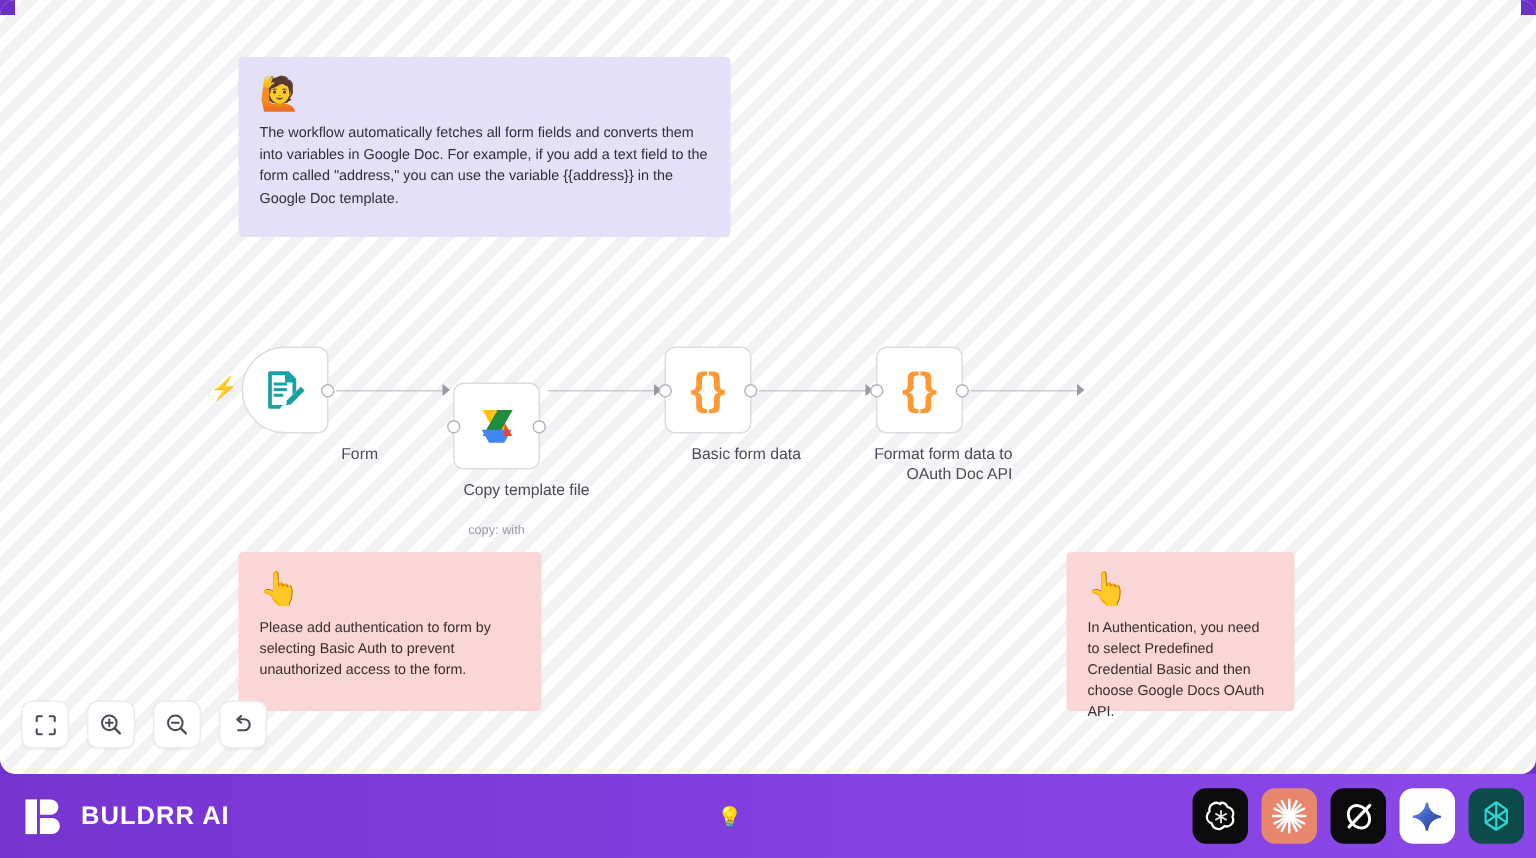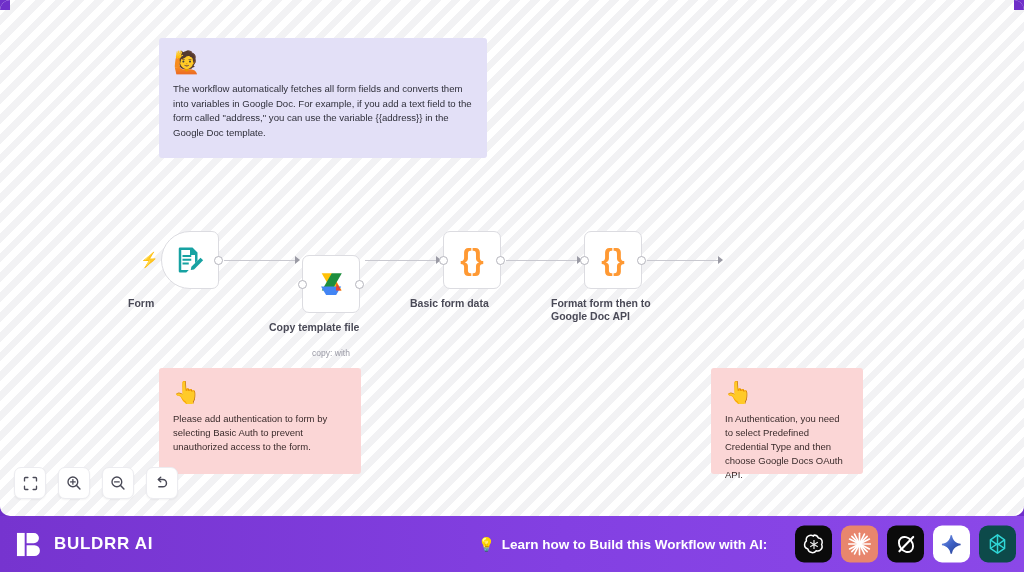--- a/index.html
+++ b/index.html
@@ -59,8 +59,8 @@
   }
   .node .label {
     position:absolute; top:66px; left:50%; transform:translateX(-50%);
-    width:124px; text-align:left;
-    font-size:10.5px; font-weight:bold; color:#4a4a57; line-height:13px;
+    width:124px; text-align:right;
+    font-size:10.5px; font-weight:normal; color:#4a4a57; line-height:13px;
   }
   .node .sublabel {
     position:absolute; top:93px; left:50%; transform:translateX(-50%);

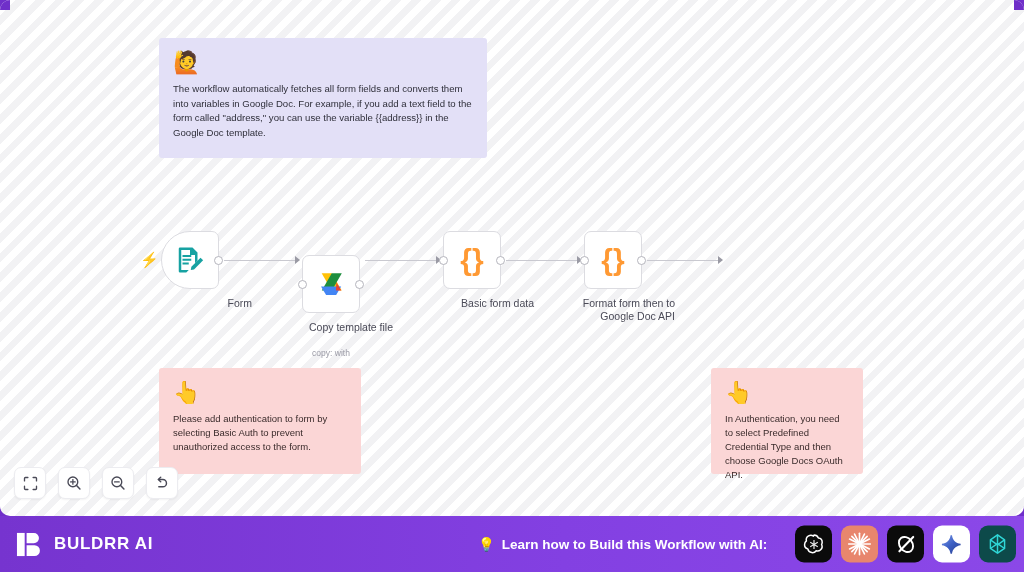--- a/index.html
+++ b/index.html
@@ -219,7 +219,7 @@
       <span class="port in"></span>
       <span class="port out"></span>
     </div>
-    <div class="label">Format form then to Google Doc API</div>
+    <div class="label">Format form data to OAuth Doc API</div>
   </div>
 
 

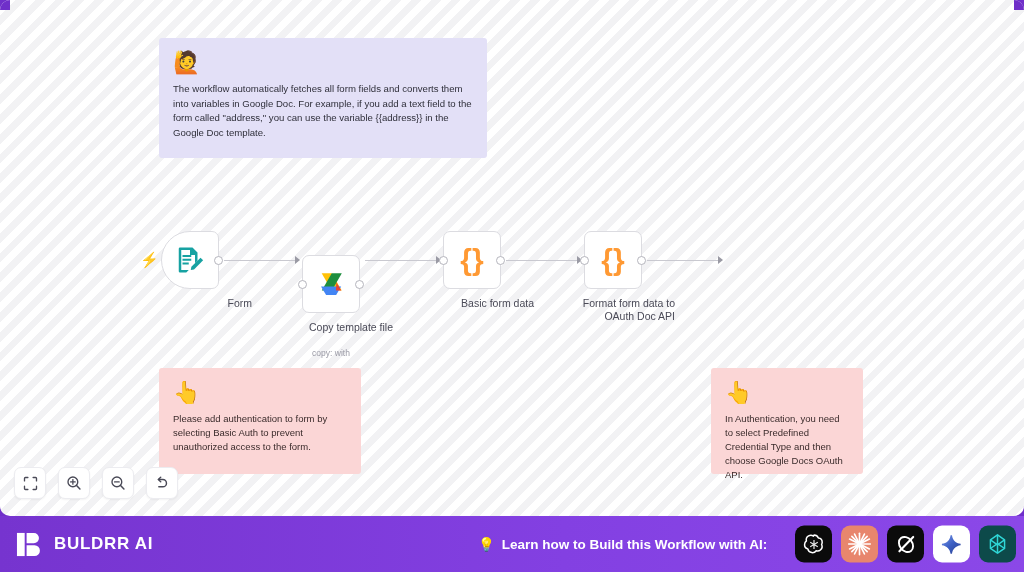--- a/index.html
+++ b/index.html
@@ -159,7 +159,7 @@
 
   <div class="sticky" id="note-cred">
     <span class="emoji">👆</span>
-    <div class="body">In Authentication, you need to select Predefined Credential Type and then choose Google Docs OAuth API.</div>
+    <div class="body">In Authentication, you need to select Predefined Credential Basic and then choose Google Docs OAuth API.</div>
   </div>
 
   <div class="edge" style="left:224px; width:74px;"></div>

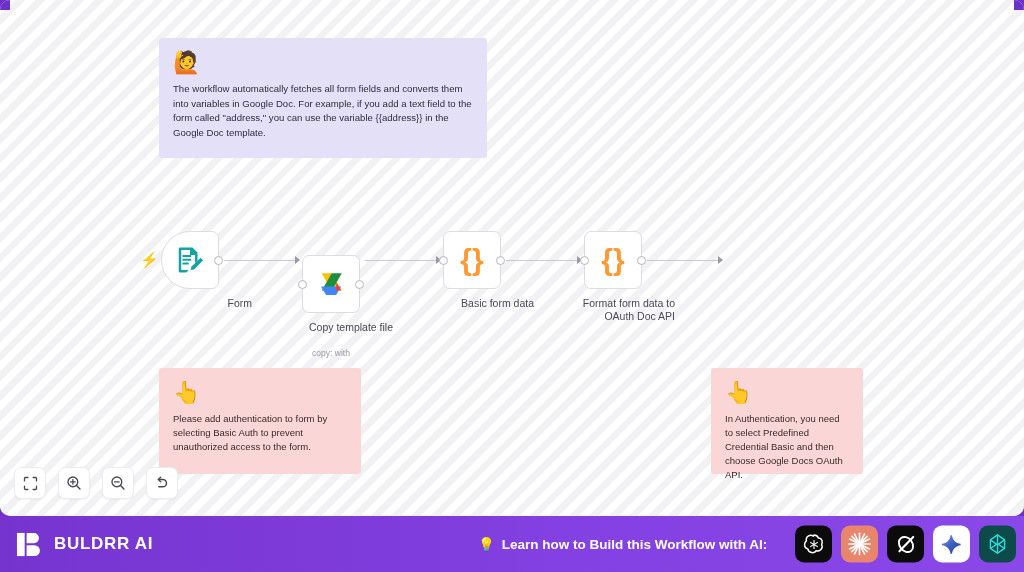--- a/index.html
+++ b/index.html
@@ -277,7 +277,6 @@
 
   <div id="cta">
     <span>💡</span>
-    <span>Learn how to Build this Workflow with AI:</span>
   </div>
 
   <div id="ai-icons">

